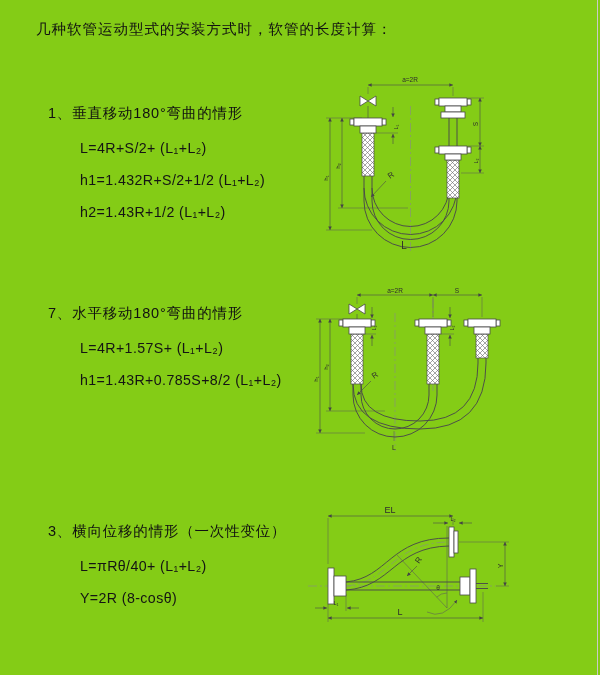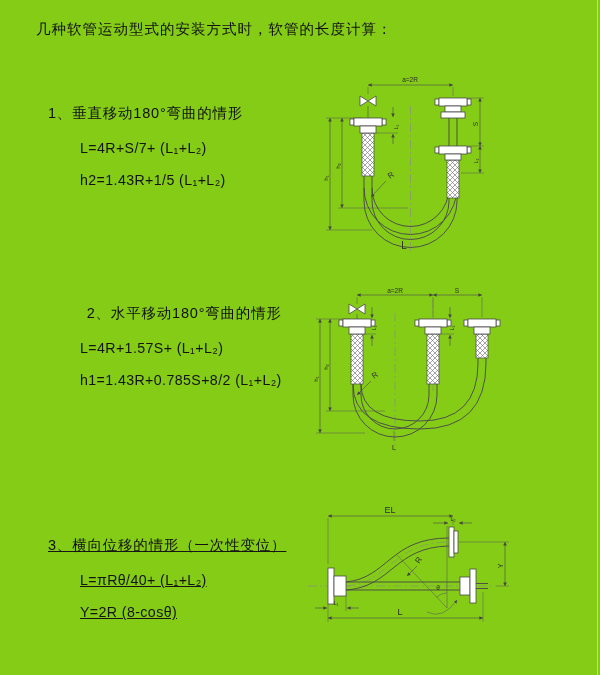--- a/index.html
+++ b/index.html
@@ -7,7 +7,7 @@
         font-family:"Liberation Sans","DejaVu Sans",sans-serif;color:#161616;}
   .title{position:absolute;left:36px;top:20px;font-size:14.5px;letter-spacing:1px;color:#111;}
   .sec{position:absolute;left:48px;}
-  .sec .heading{font-size:14.5px;letter-spacing:0.8px;color:#111;height:20px;text-align:right;}
+  .sec .heading{font-size:14.5px;letter-spacing:0.8px;color:#111;height:20px;}
   .sec .formulas{margin-left:32px;margin-top:8px;}
   .sec .formulas .f{font-size:14.2px;line-height:32px;letter-spacing:0.4px;color:#141414;white-space:pre;}
   #sec1{top:104px;} #sec2{top:304px;} #sec3{top:536px;text-decoration:underline;}

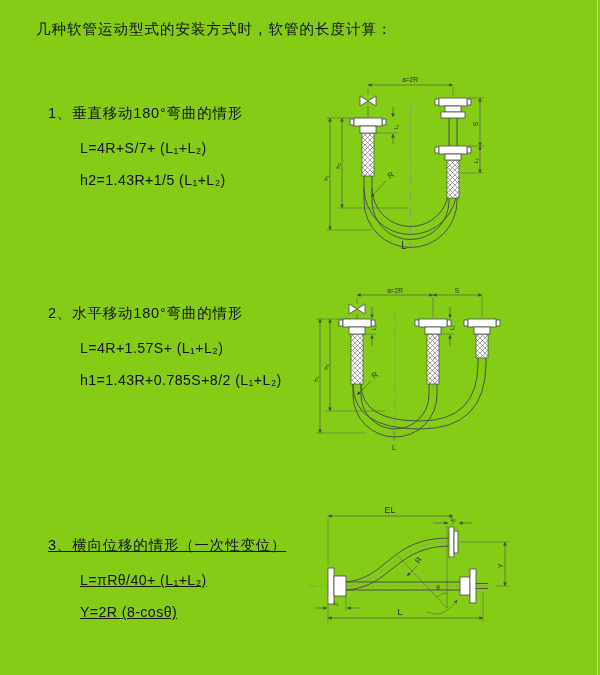--- a/index.html
+++ b/index.html
@@ -33,7 +33,7 @@
   <div class="sec" id="sec1">
     <div class="heading">1、垂直移动180°弯曲的情形</div>
     <div class="formulas">
-      <div class="f">L=4R+S/7+ (L₁+L₂)</div>
+      <div class="f">L=4R+S/2+ (L₁+L₂)</div>
       <div class="f">h2=1.43R+1/5 (L₁+L₂)</div>
     </div>
   </div>

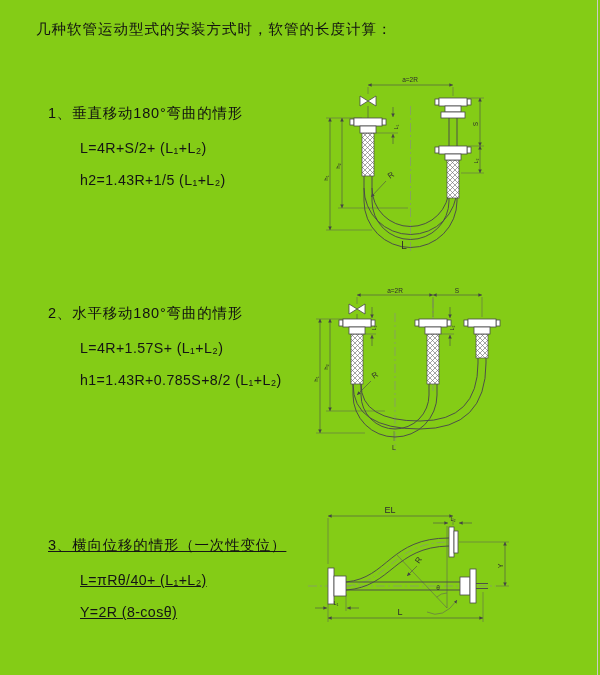--- a/index.html
+++ b/index.html
@@ -34,6 +34,7 @@
     <div class="heading">1、垂直移动180°弯曲的情形</div>
     <div class="formulas">
       <div class="f">L=4R+S/2+ (L₁+L₂)</div>
+      <div class="f">h1=1.432R+S/2+1/2 (L₁+L₂)</div>
       <div class="f">h2=1.43R+1/5 (L₁+L₂)</div>
     </div>
   </div>

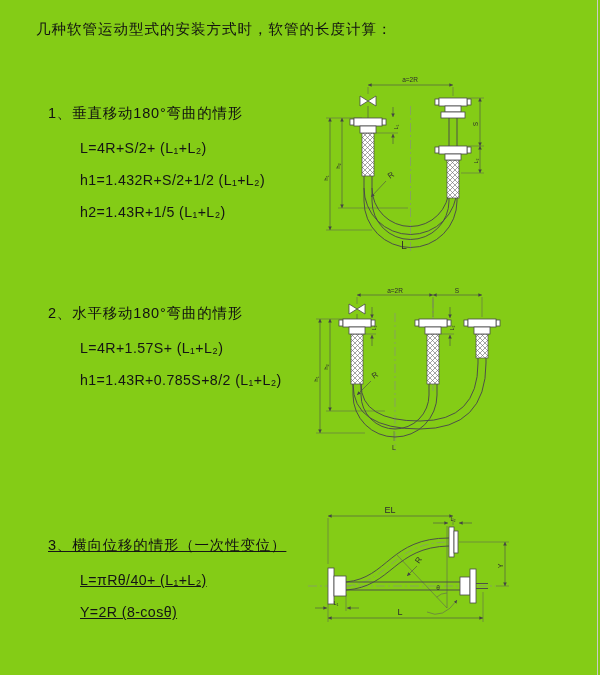--- a/index.html
+++ b/index.html
@@ -35,7 +35,7 @@
     <div class="formulas">
       <div class="f">L=4R+S/2+ (L₁+L₂)</div>
       <div class="f">h1=1.432R+S/2+1/2 (L₁+L₂)</div>
-      <div class="f">h2=1.43R+1/5 (L₁+L₂)</div>
+      <div class="f">h2=1.43R+1/2 (L₁+L₂)</div>
     </div>
   </div>
 

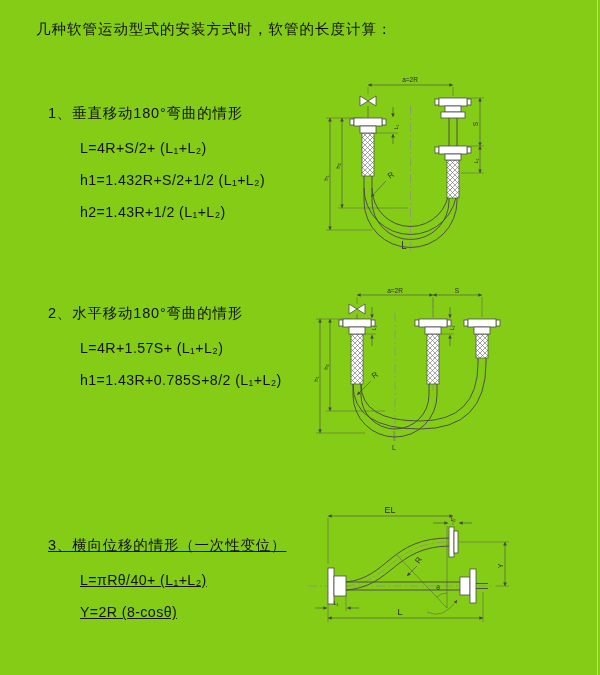--- a/index.html
+++ b/index.html
@@ -40,7 +40,7 @@
   </div>
 
   <div class="sec" id="sec2">
-    <div class="heading">2、水平移动180°弯曲的情形</div>
+    <div class="heading">7、水平移动180°弯曲的情形</div>
     <div class="formulas">
       <div class="f">L=4R+1.57S+ (L₁+L₂)</div>
       <div class="f">h1=1.43R+0.785S+8/2 (L₁+L₂)</div>

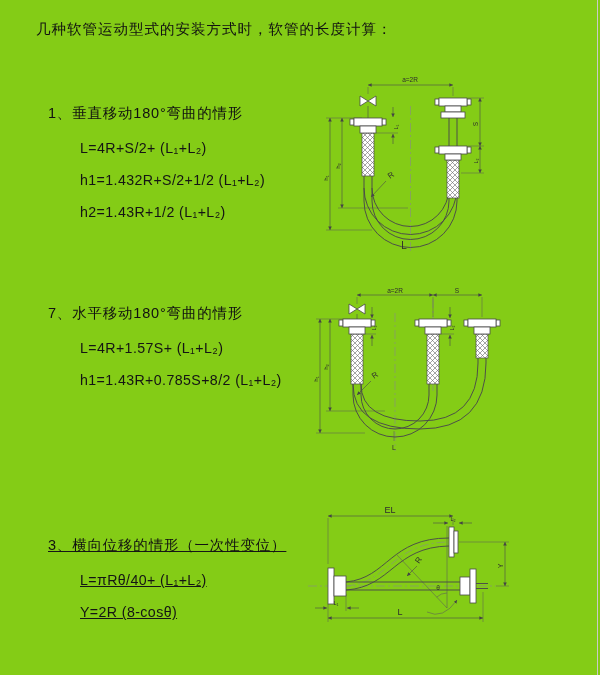--- a/index.html
+++ b/index.html
@@ -10,7 +10,7 @@
   .sec .heading{font-size:14.5px;letter-spacing:0.8px;color:#111;height:20px;}
   .sec .formulas{margin-left:32px;margin-top:8px;}
   .sec .formulas .f{font-size:14.2px;line-height:32px;letter-spacing:0.4px;color:#141414;white-space:pre;}
-  #sec1{top:104px;} #sec2{top:304px;} #sec3{top:536px;text-decoration:underline;}
+  #sec1{top:104px;} #sec2{top:304px;} #sec3{top:522px;}
   .diag{position:absolute;}
   .diag line,.diag path{vector-effect:non-scaling-stroke;}
   .hose{stroke:#4a4a4a;stroke-width:0.95;fill:none;}

